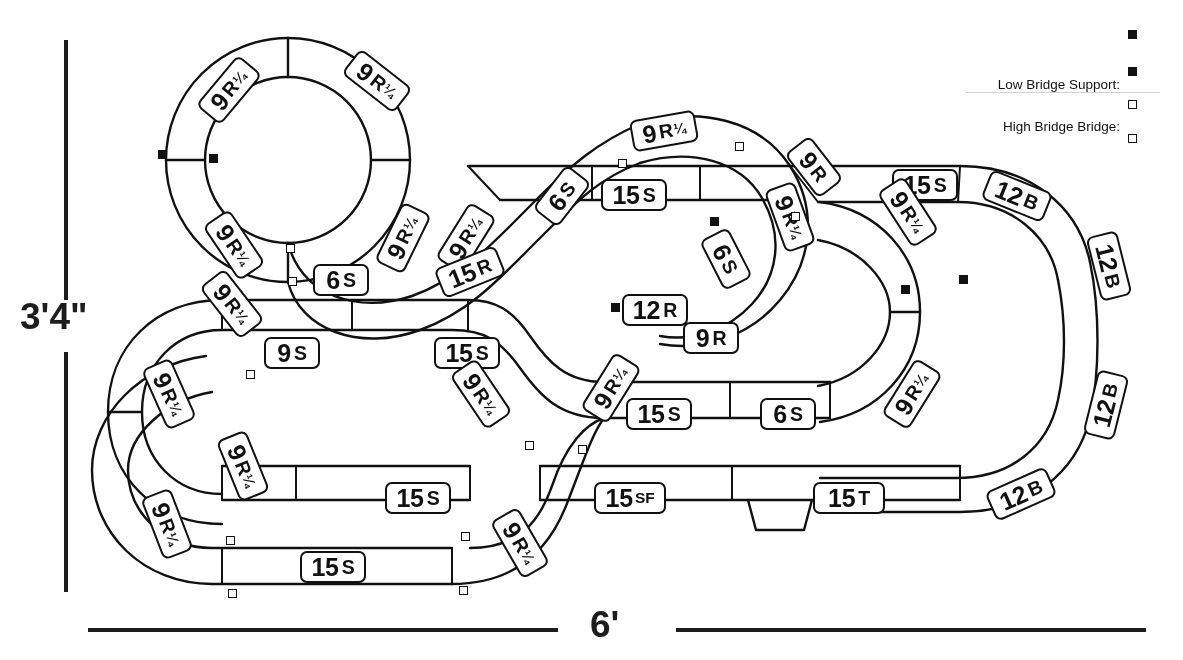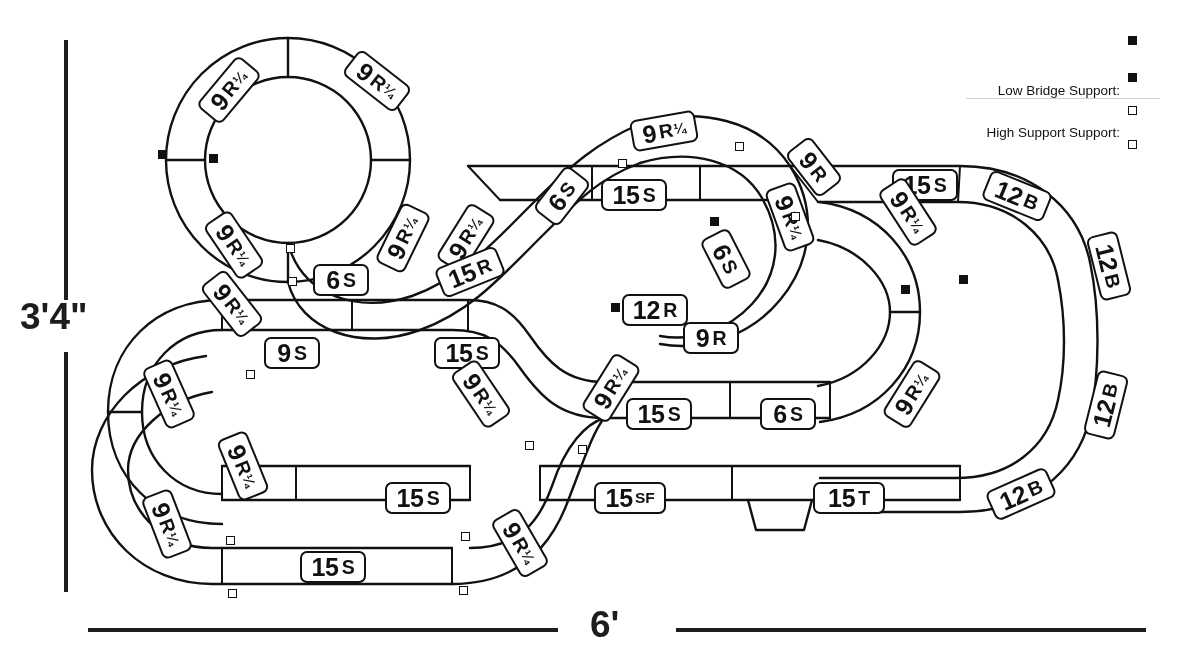--- a/index.html
+++ b/index.html
@@ -322,7 +322,7 @@
   <div class="dimtext" style="left:590px;top:604px;font-size:37px;">6'</div>
   <div class="dimline" style="left:676px;top:628px;width:470px;height:4px;"></div>
 
-  <div class="legend" style="left:960px;top:28px;width:200px;height:130px;">
+  <div class="legend" style="left:960px;top:22px;width:200px;height:130px;">
     <div class="legend-label" style="left:0;top:55px;width:160px;">Low Bridge Support:</div>
     <div class="sq-solid" style="left:168px;top:8px;"></div>
     <div class="sq-solid" style="left:168px;top:45px;"></div>

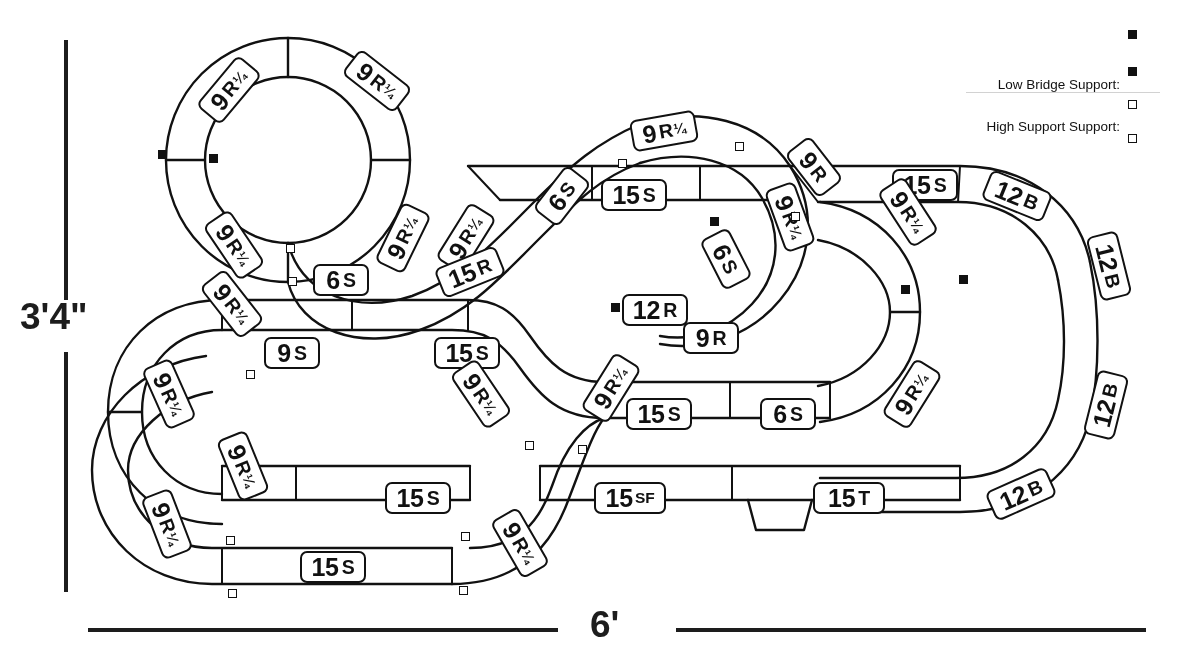--- a/index.html
+++ b/index.html
@@ -329,7 +329,7 @@
 
     <div class="legend-rule" style="left:6px;top:70px;width:194px;"></div>
 
-    <div class="legend-label" style="left:0;top:97px;width:160px;">High Support Support:</div>
+    <div class="legend-label" style="left:0;top:97px;width:160px;">High Bridge Bridge:</div>
     <div class="sq-hollow" style="left:168px;top:78px;"></div>
     <div class="sq-hollow" style="left:168px;top:112px;"></div>
   </div>

